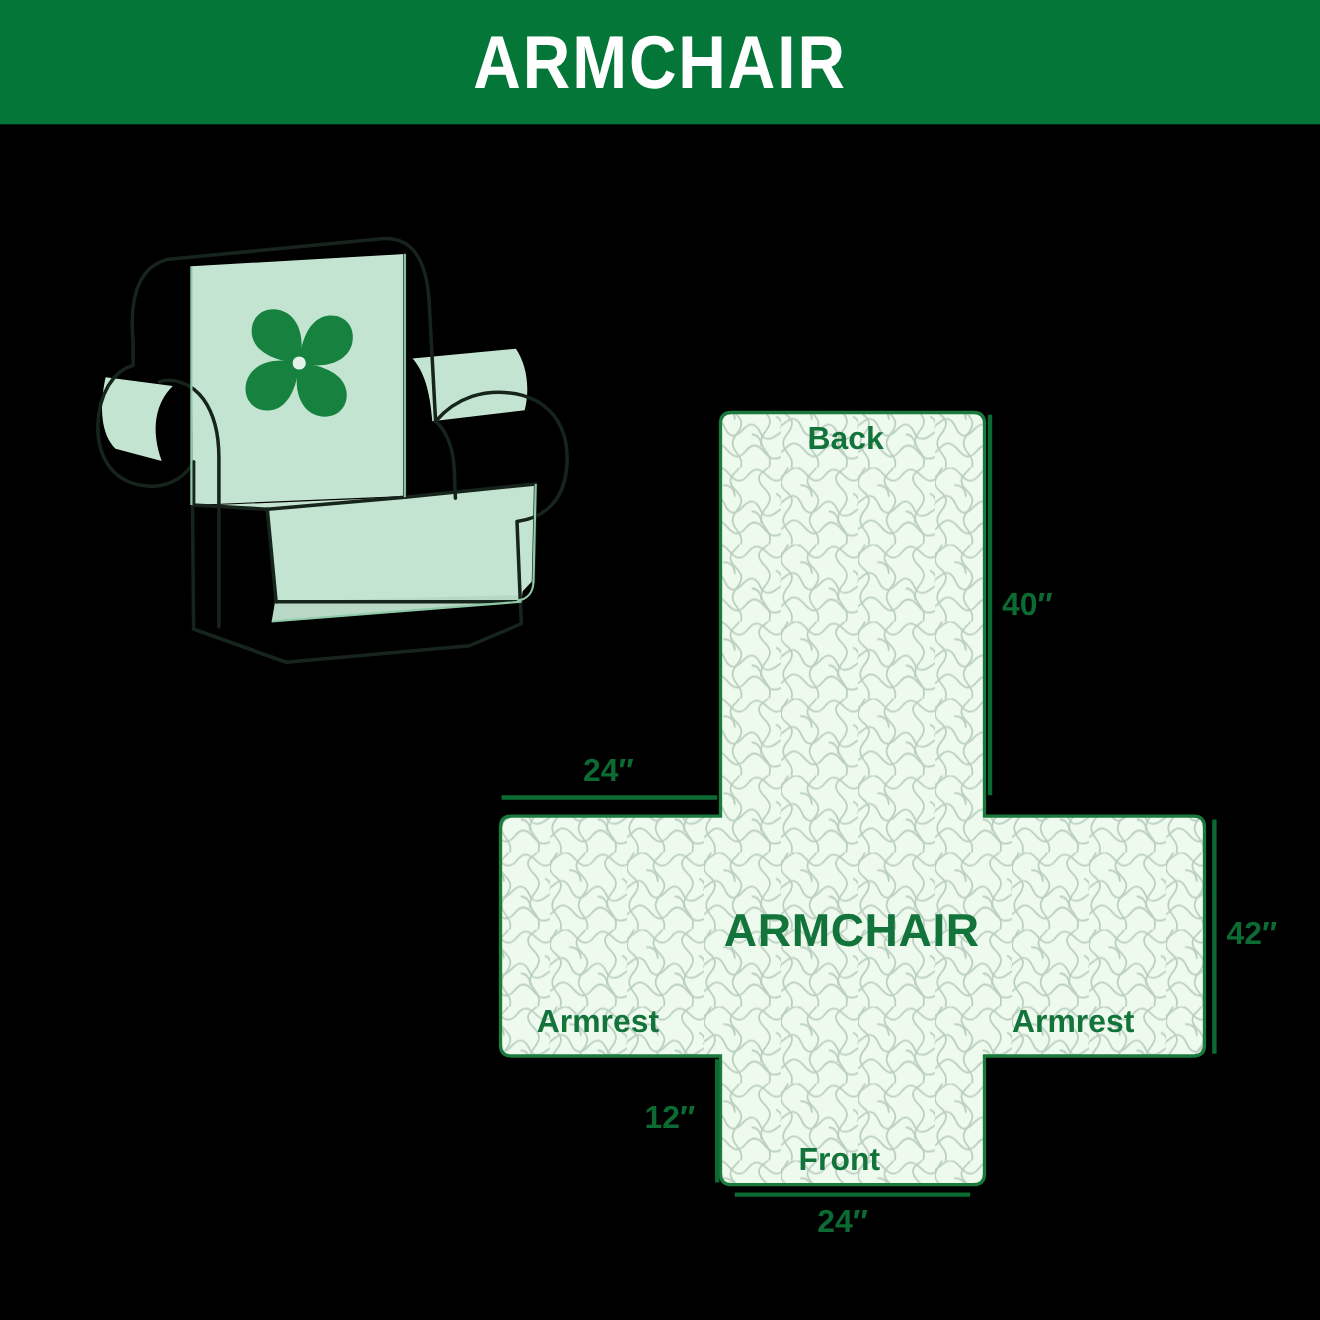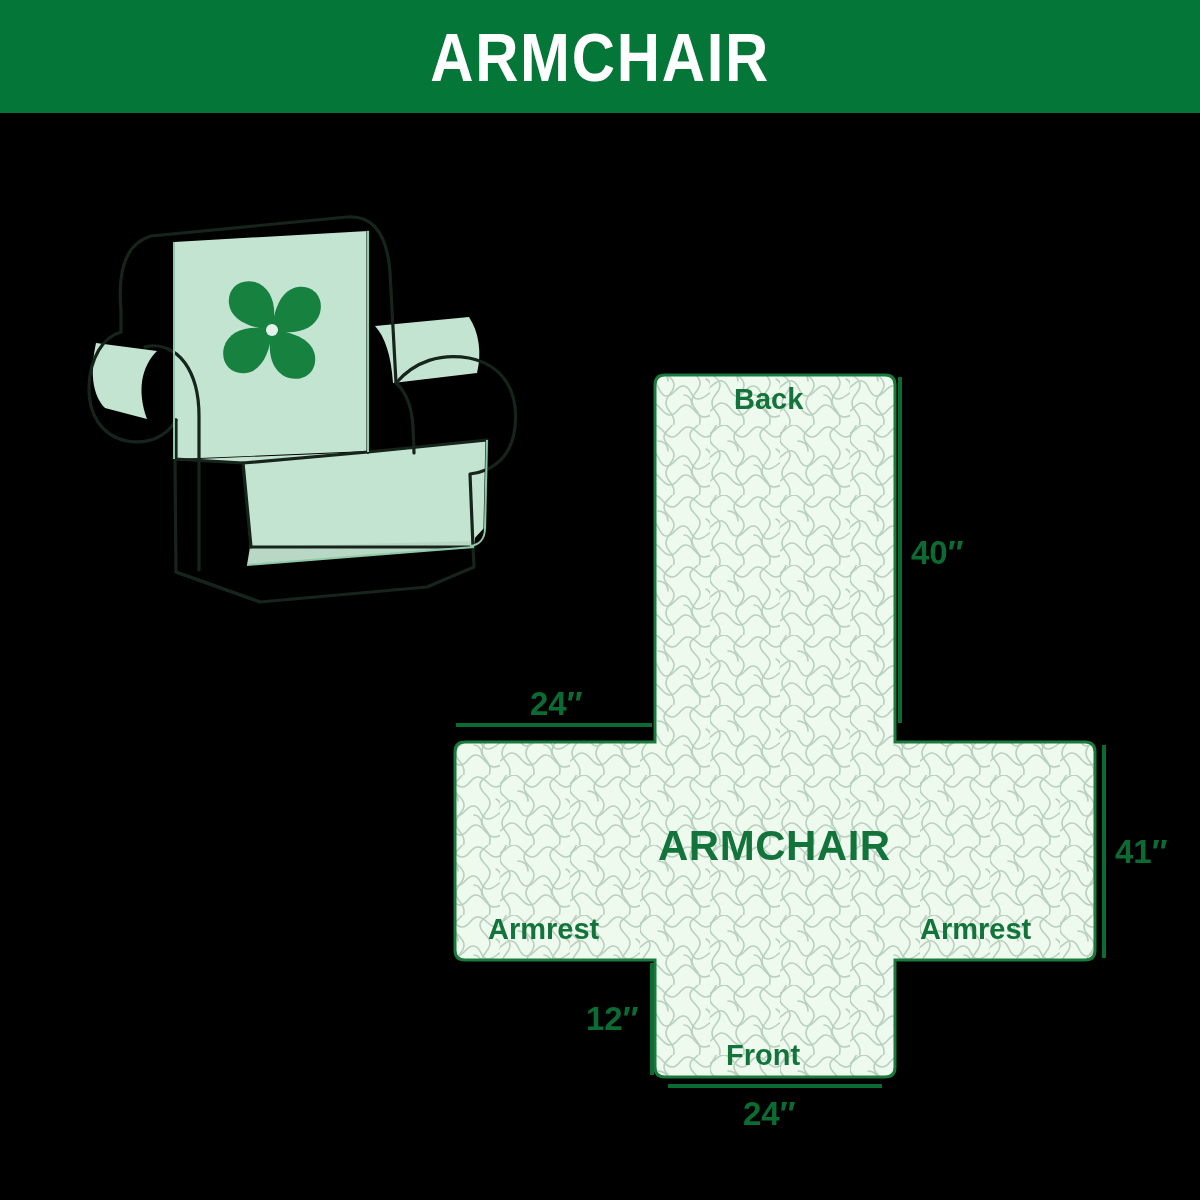--- a/index.html
+++ b/index.html
@@ -64,7 +64,7 @@
     position: absolute;
     color: #0b6b33;
     font-weight: bold;
-    font-size: 33px;
+    font-size: 29px;
     font-family: "Liberation Sans", sans-serif;
     white-space: nowrap;
   }

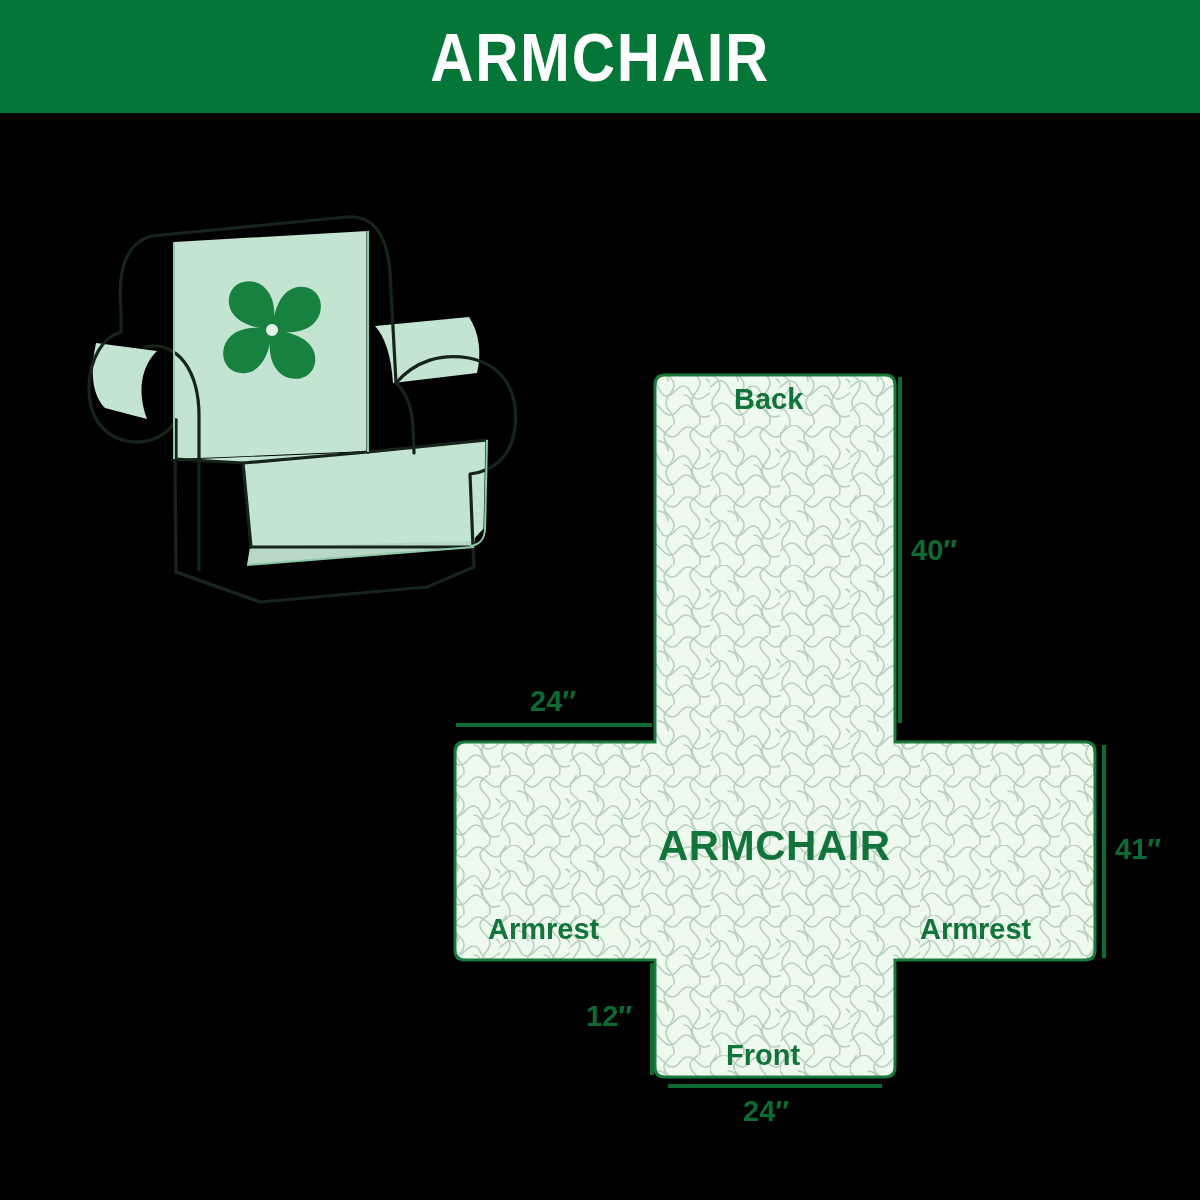--- a/index.html
+++ b/index.html
@@ -234,7 +234,7 @@
 
     <div class="dim-label" style="left:100px; top:330px;">24″</div>
 
-    <div class="dim-label" style="left:685px; top:478px;">41″</div>
+    <div class="dim-label" style="left:685px; top:478px;">42″</div>
 
     <div class="dim-label" style="left:156px; top:645px;">12″</div>
 

